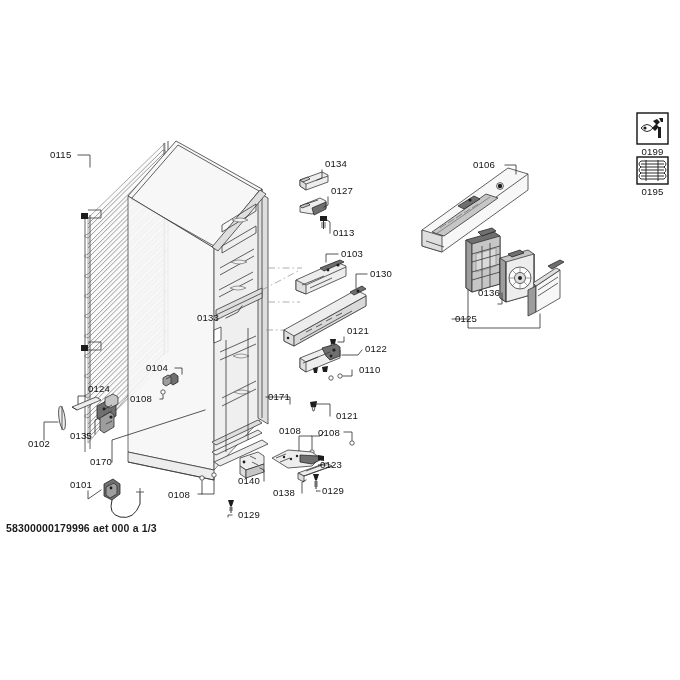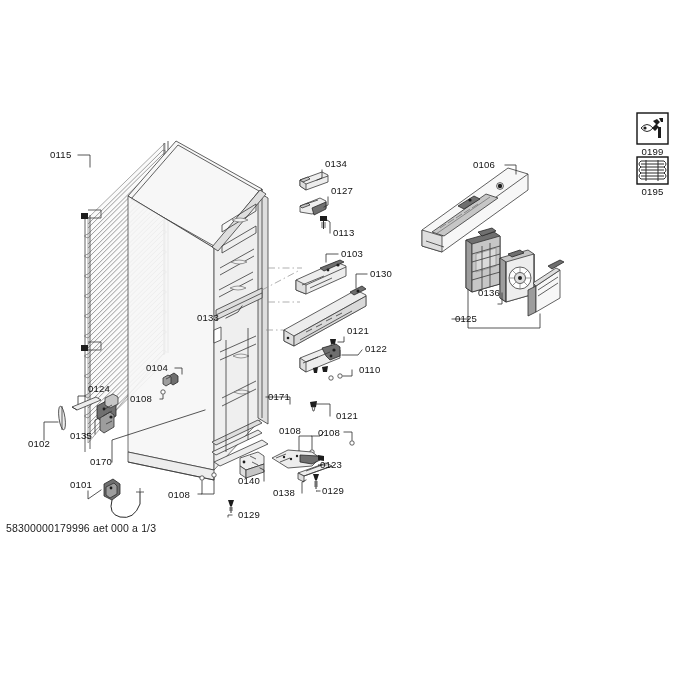--- a/index.html
+++ b/index.html
@@ -31,6 +31,7 @@
     color: #1b1b1b;
     letter-spacing: 0.15px;
     white-space: nowrap;
+    font-weight: bold;
   }
   
   .ln   { stroke: #3a3a3a; stroke-width: 0.8; fill: none; }

